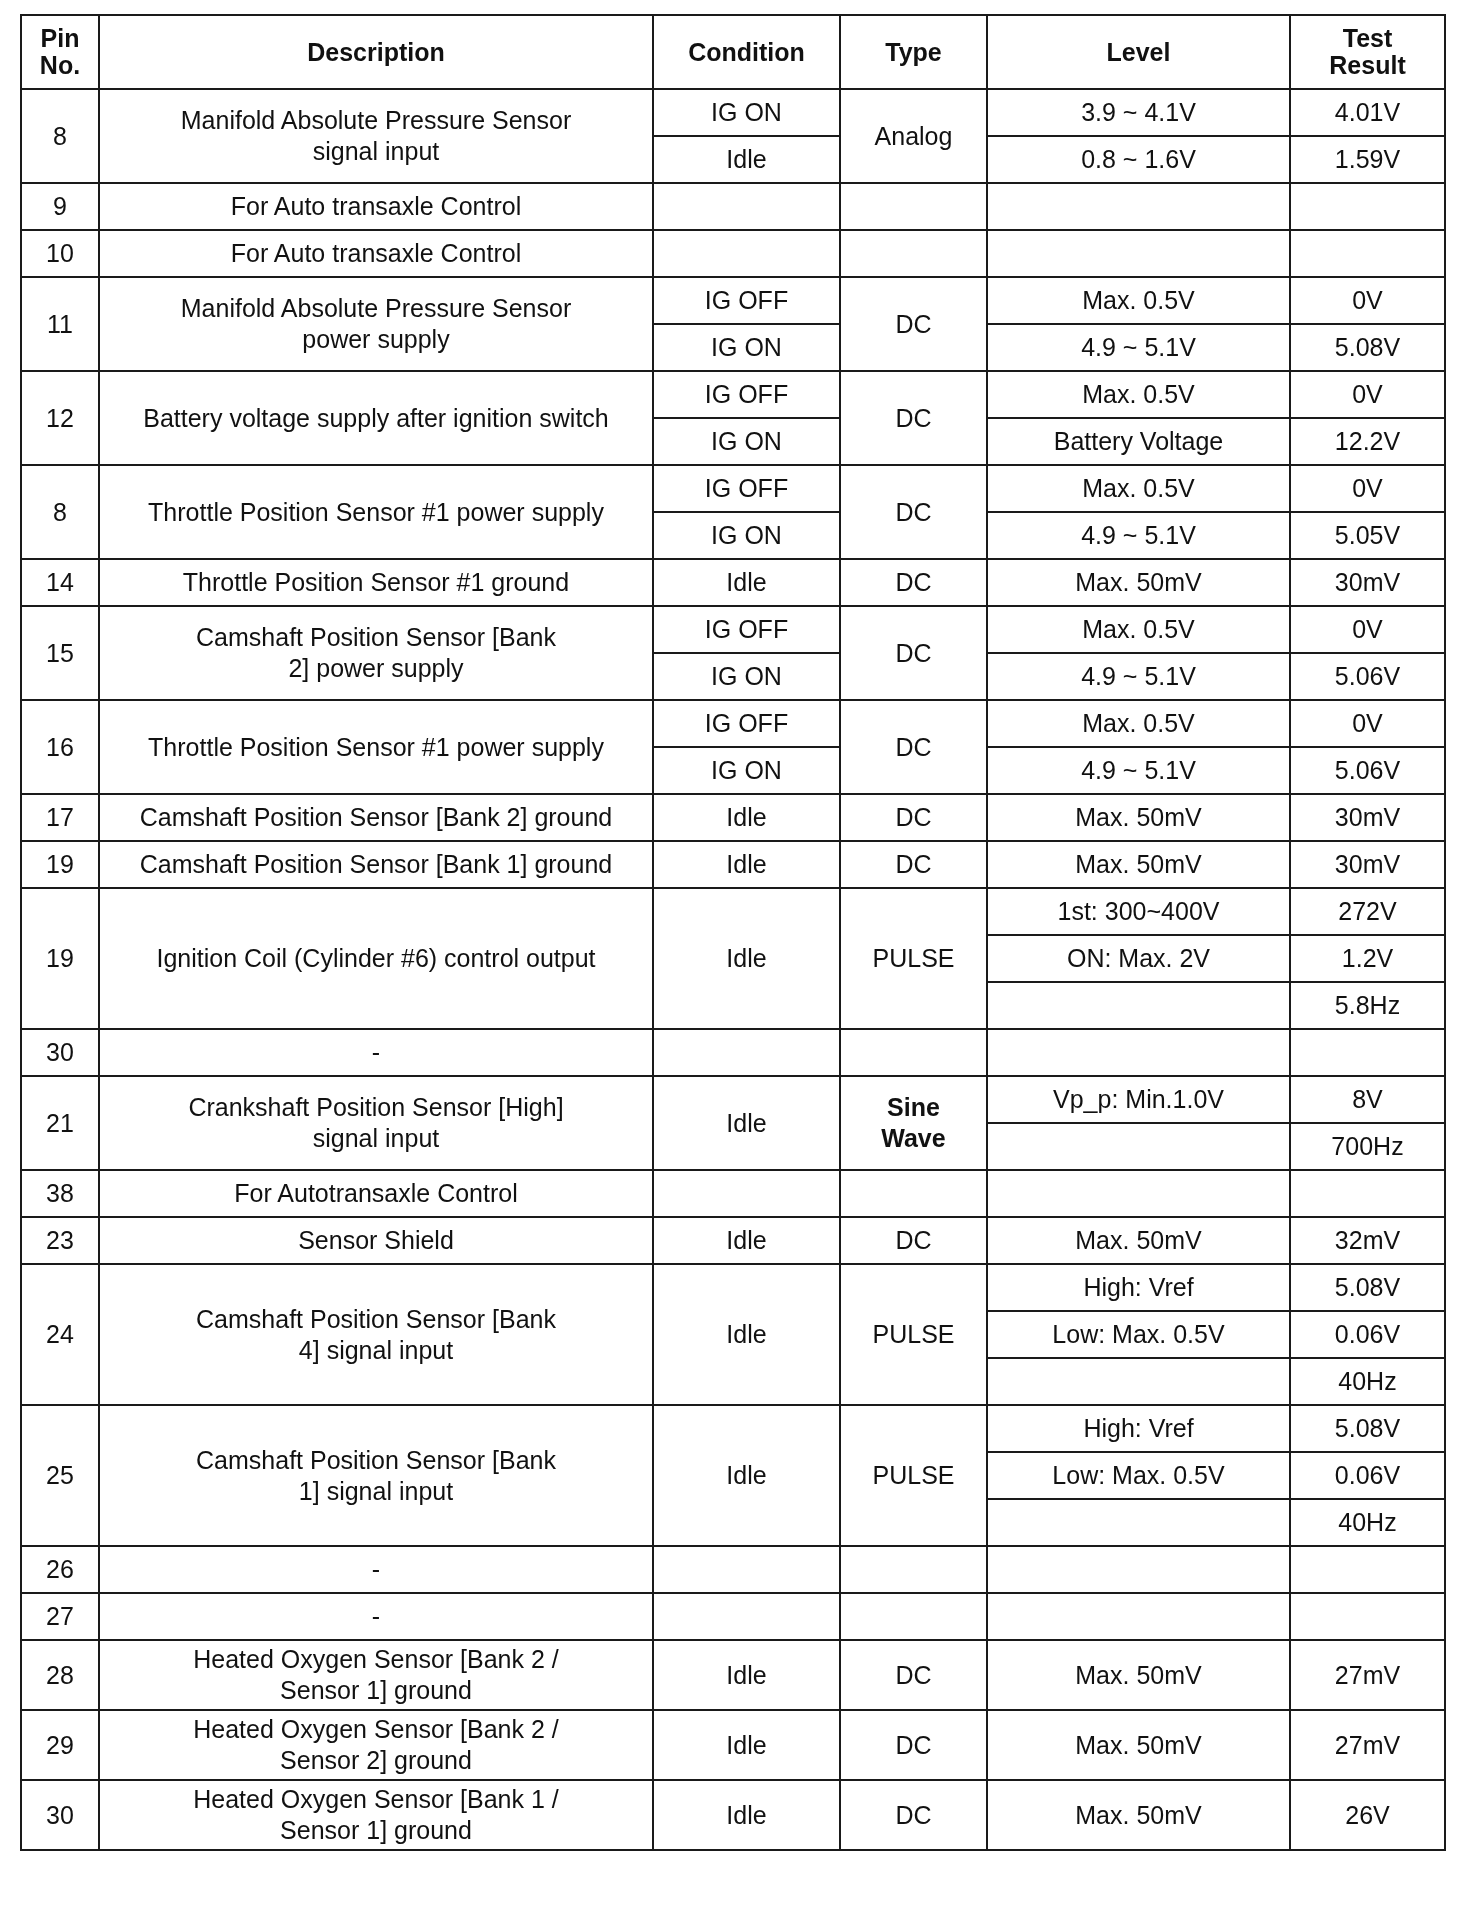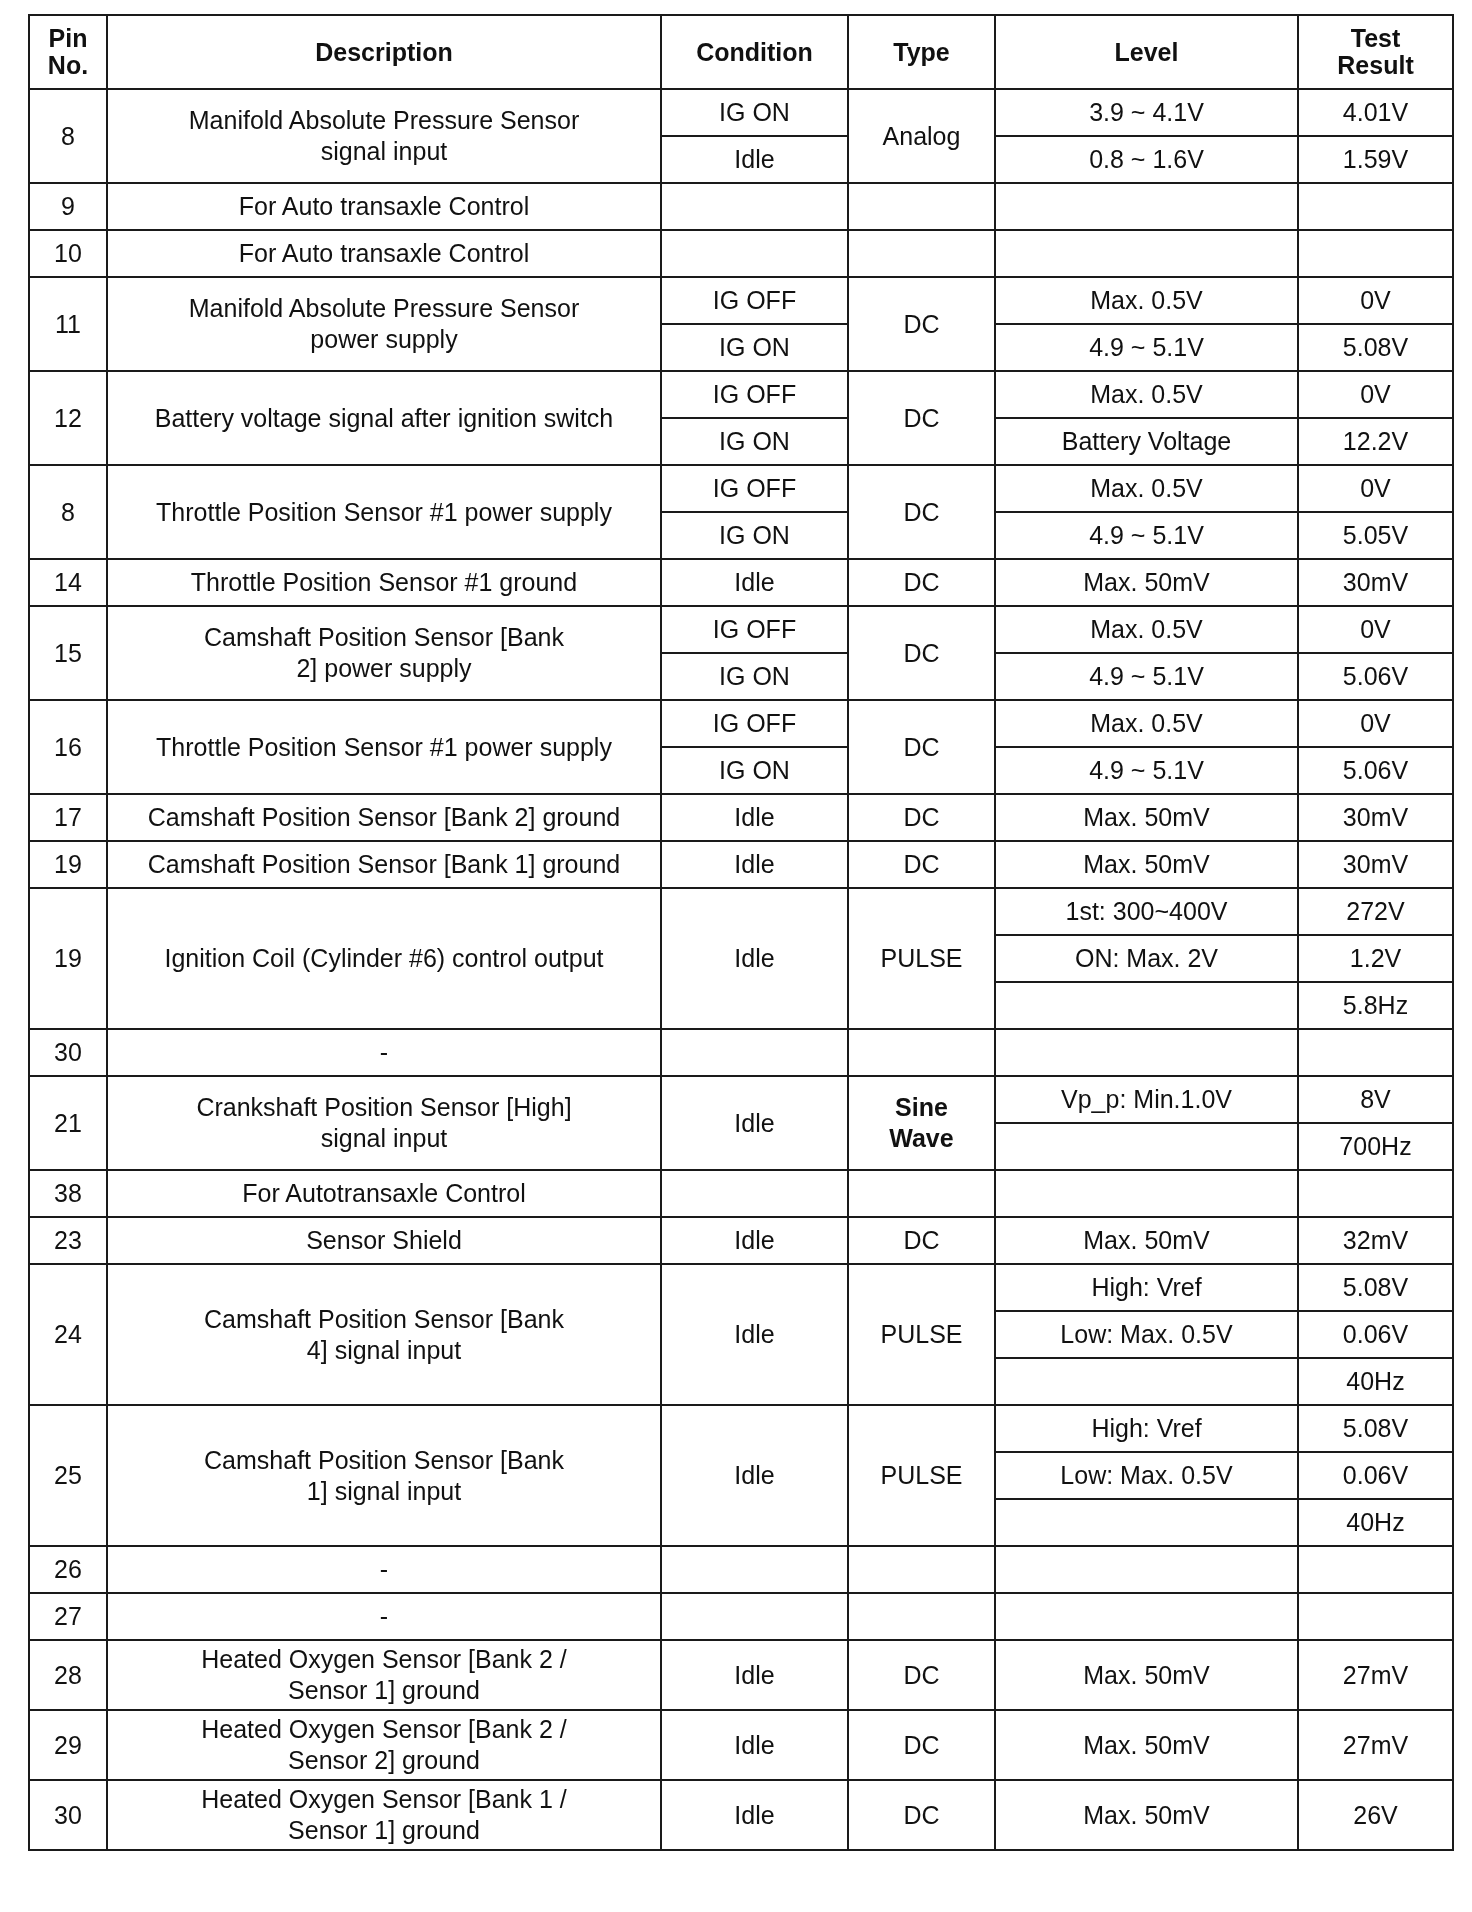--- a/index.html
+++ b/index.html
@@ -5,7 +5,7 @@
   html, body { margin: 0; padding: 0; background: #ffffff; }
   body { width: 1472px; height: 1912px; position: relative; overflow: hidden;
          font-family: "Liberation Sans", "DejaVu Sans", sans-serif; color: #111; }
-  #sheet { position: absolute; left: 28px; top: 14px; }
+  #sheet { position: absolute; left: 20px; top: 14px; }
   table.pins { border-collapse: collapse; table-layout: fixed; width: 1424px; }
   table.pins col.c-pin { width: 78px; }
   table.pins col.c-desc { width: 554px; }

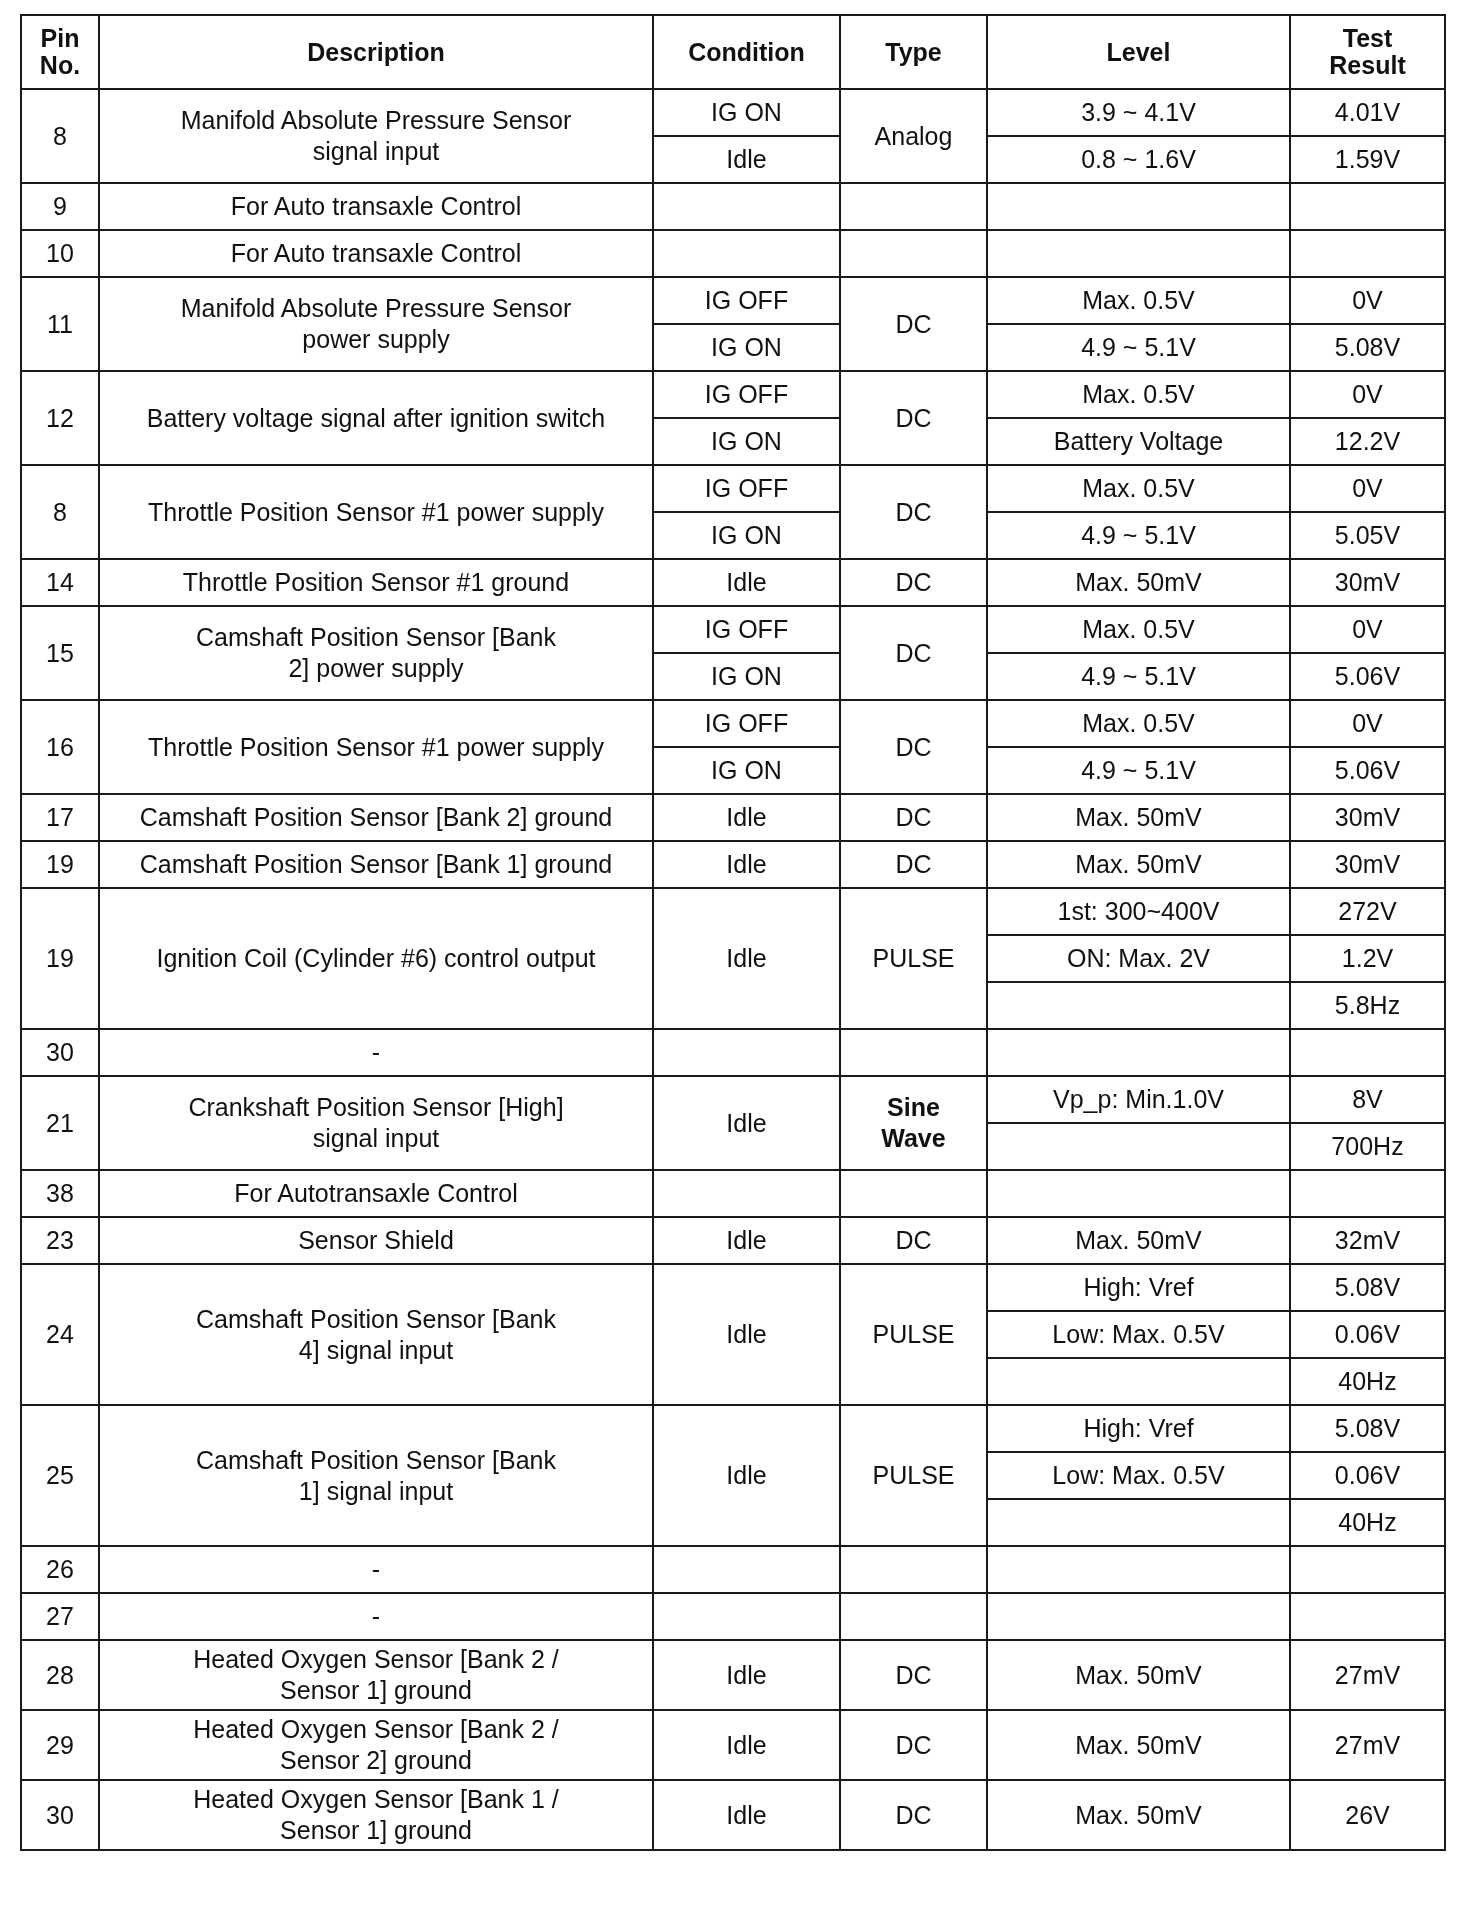--- a/index.html
+++ b/index.html
@@ -107,7 +107,7 @@
         <tr>
           <td rowspan="2">12</td>
           <td rowspan="2">
-            <span class="desc-line">Battery voltage signal after ignition switch</span>
+            <span class="desc-line">Battery voltage supply after ignition switch</span>
           </td>
           <td>IG OFF</td>
           <td rowspan="2">DC</td>

